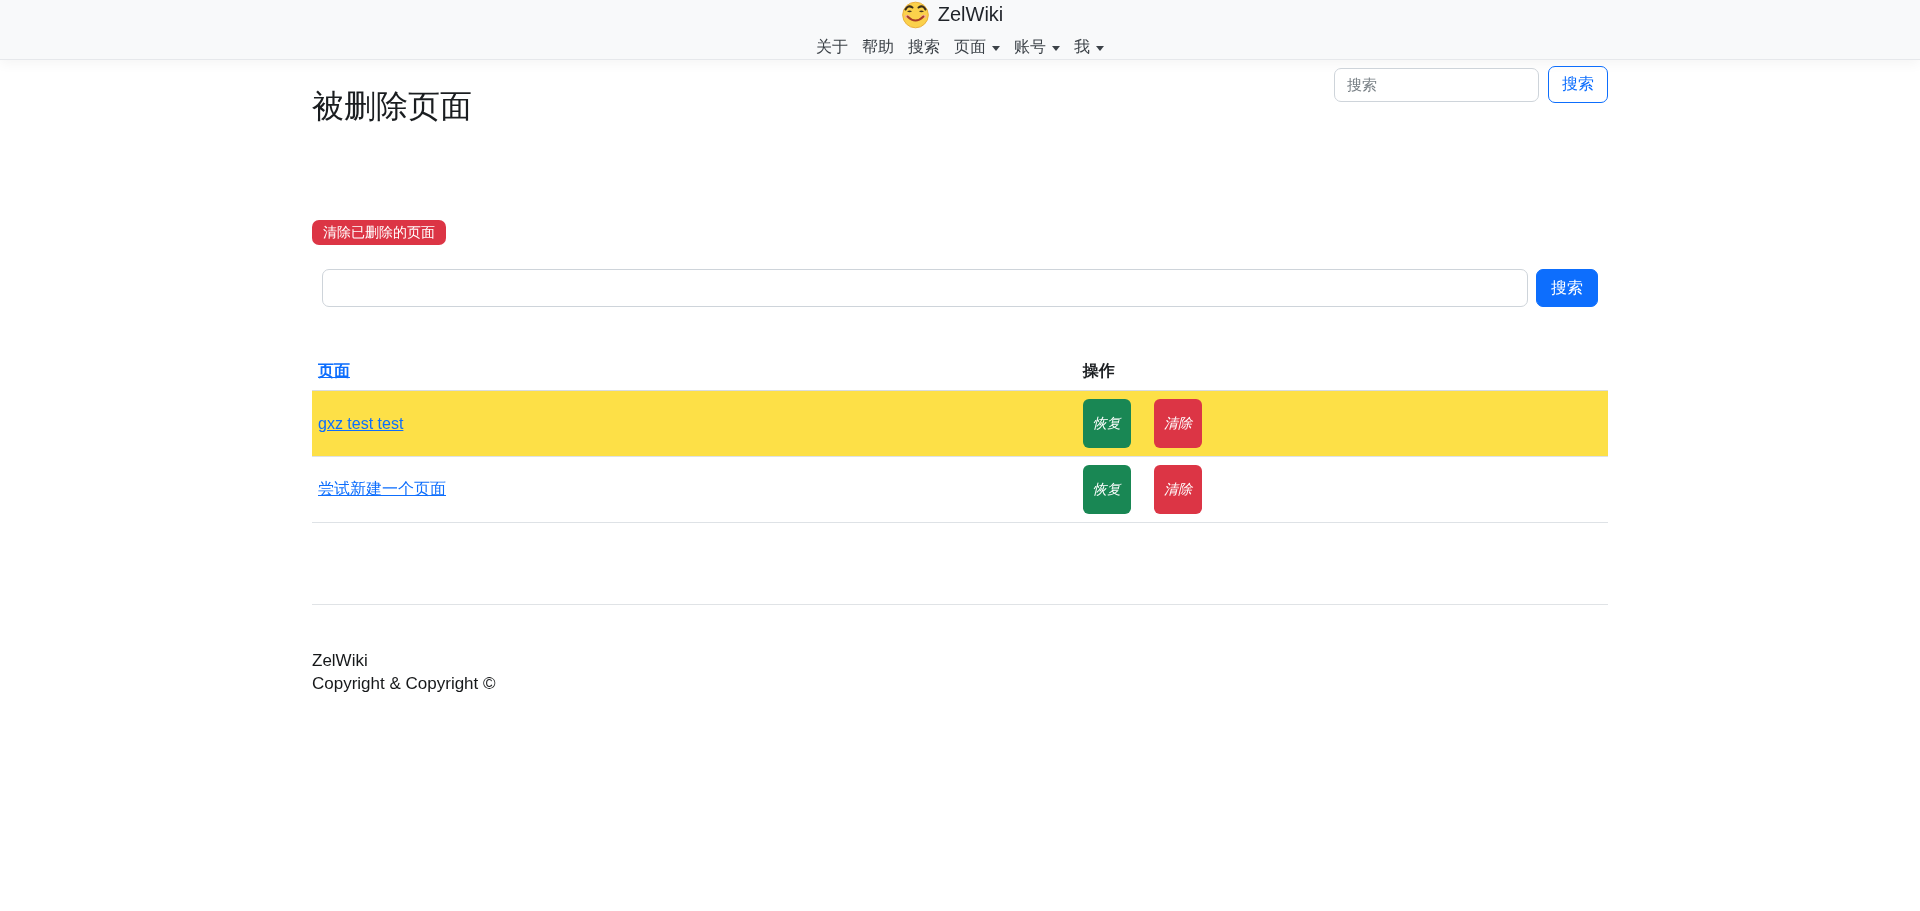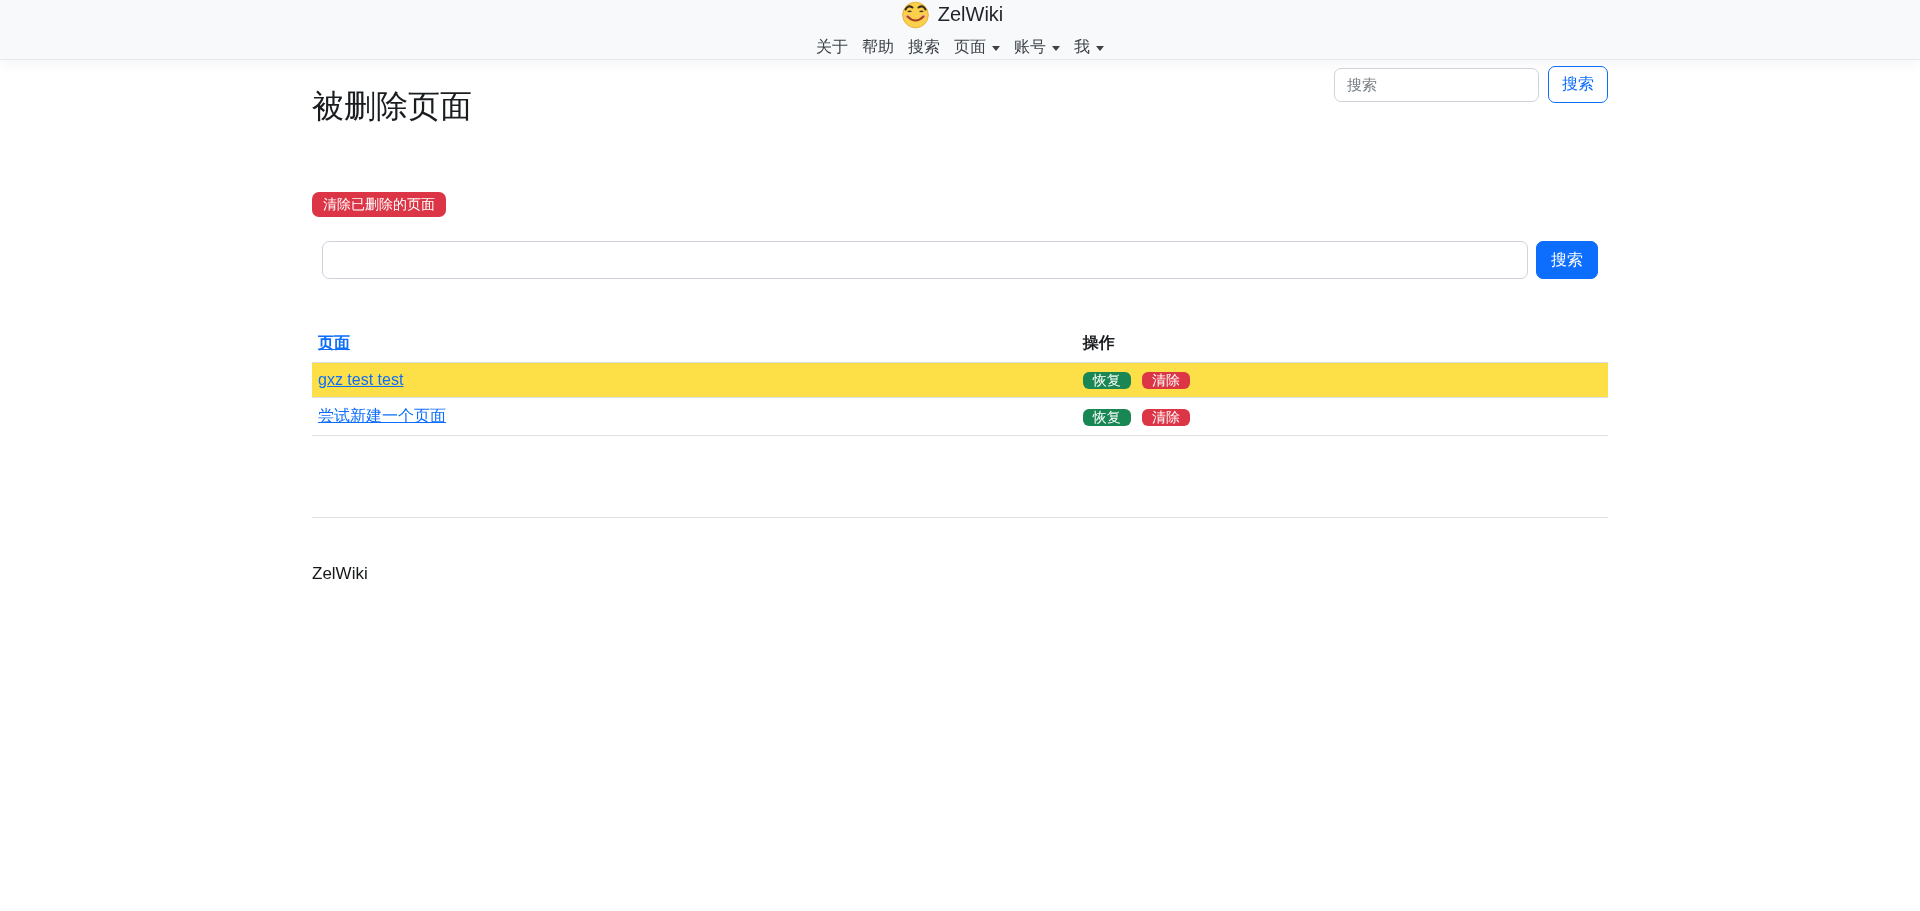--- a/index.html
+++ b/index.html
@@ -65,7 +65,7 @@
   .purge-all-wrap { margin-top: 63px; }
   .btn-danger-sm {
     background: #dc3545; color: #ffffff; border: none; border-radius: 7px;
-    font-size: 14px; padding: 5px 11px; line-height: 1.1;
+    font-size: 14px; padding: 5px 11px; line-height: 1.1; margin-top: 28px;
   }
 
   .filter-form { margin-top: 24px; padding: 0 10px; display: flex; gap: 8px; }

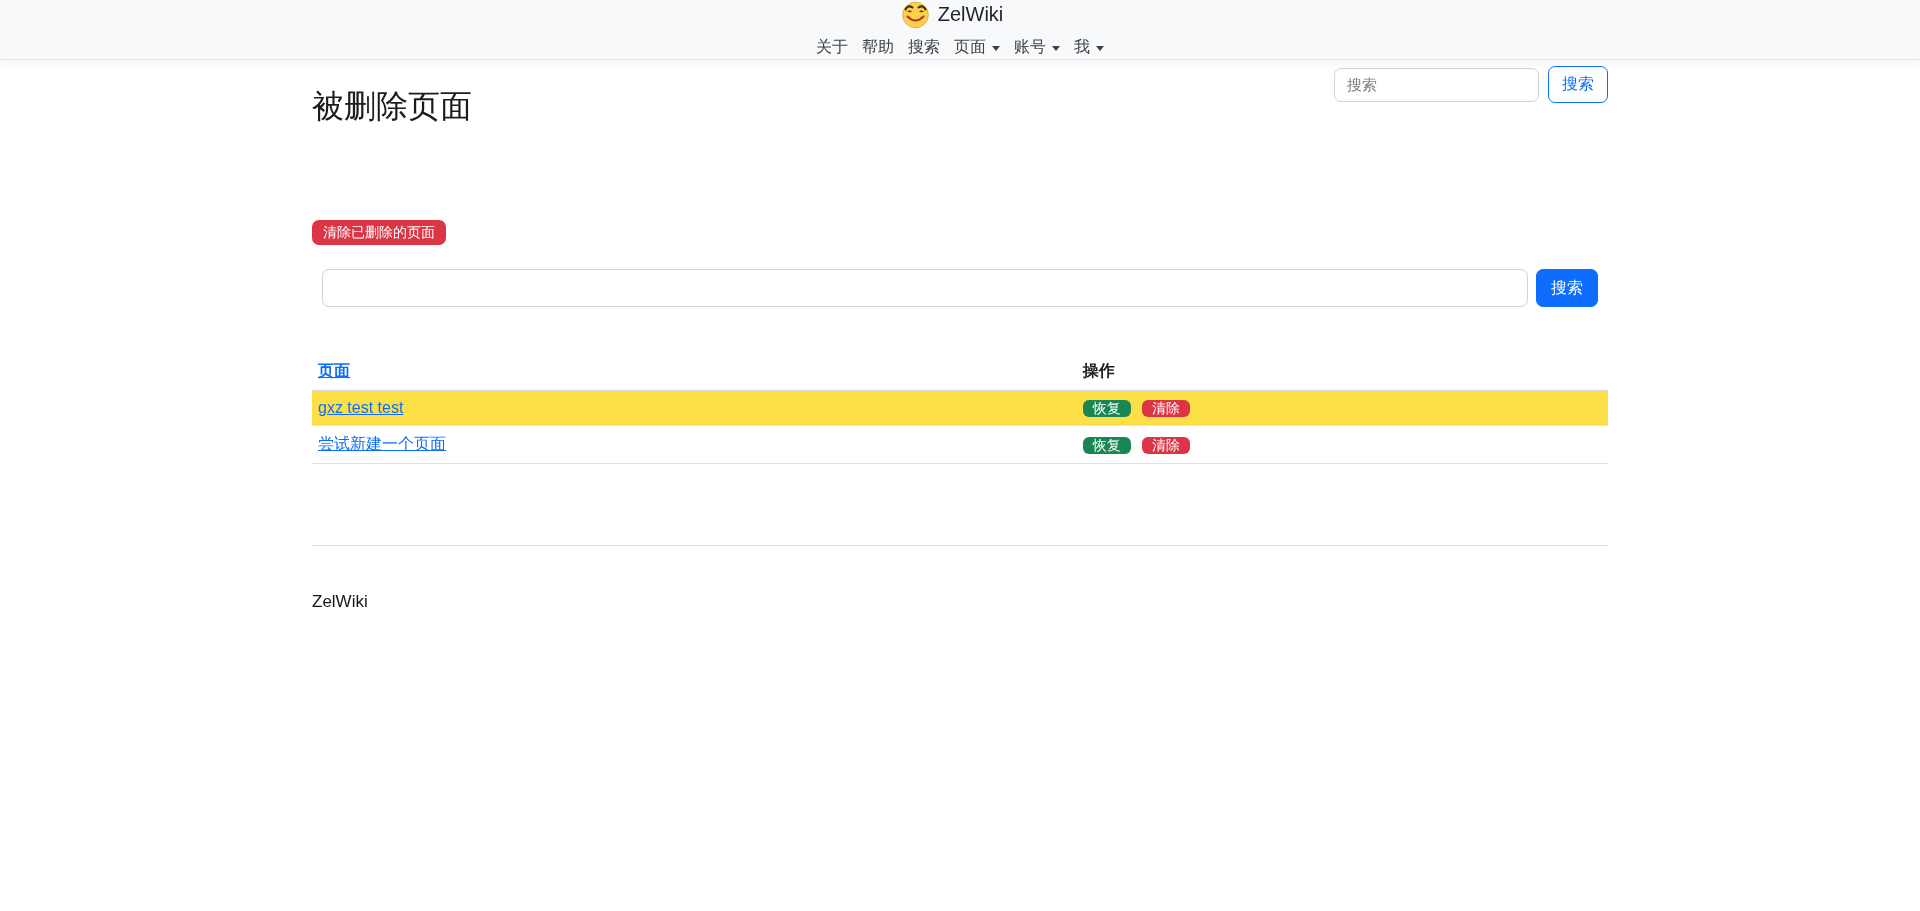--- a/index.html
+++ b/index.html
@@ -90,7 +90,7 @@
 
   .btn-action {
     display: inline-block; color: #fff; border: none; border-radius: 6px;
-    font-size: 14px; padding: 0 10px; line-height: 1.2; margin-right: 7px;
+    font-size: 14px; padding: 16px 10px; line-height: 1.2; margin-right: 19px; font-style: italic;
   }
   .btn-success { background: #198754; }
   .btn-danger  { background: #dc3545; }

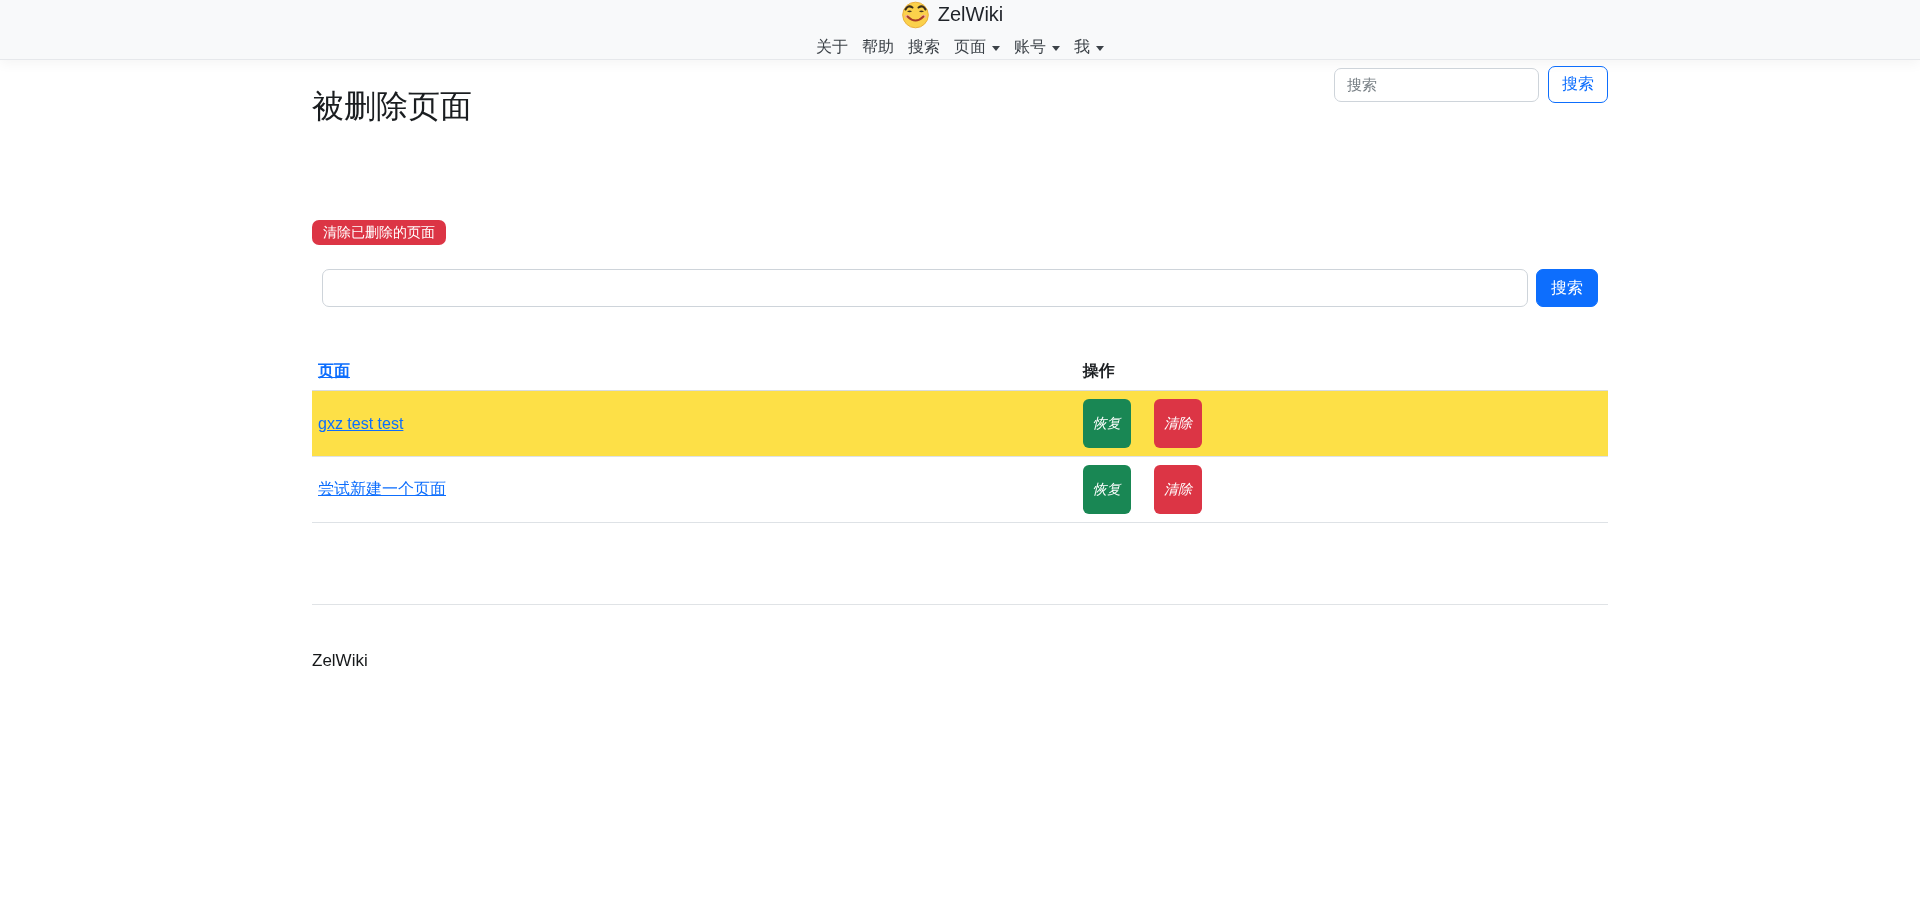--- a/index.html
+++ b/index.html
@@ -213,6 +213,7 @@
 <footer>
   <div class="container footer-inner">
     <div>ZelWiki</div>
+    <div>Copyright &amp; Copyright ©</div>
   </div>
 </footer>
 

